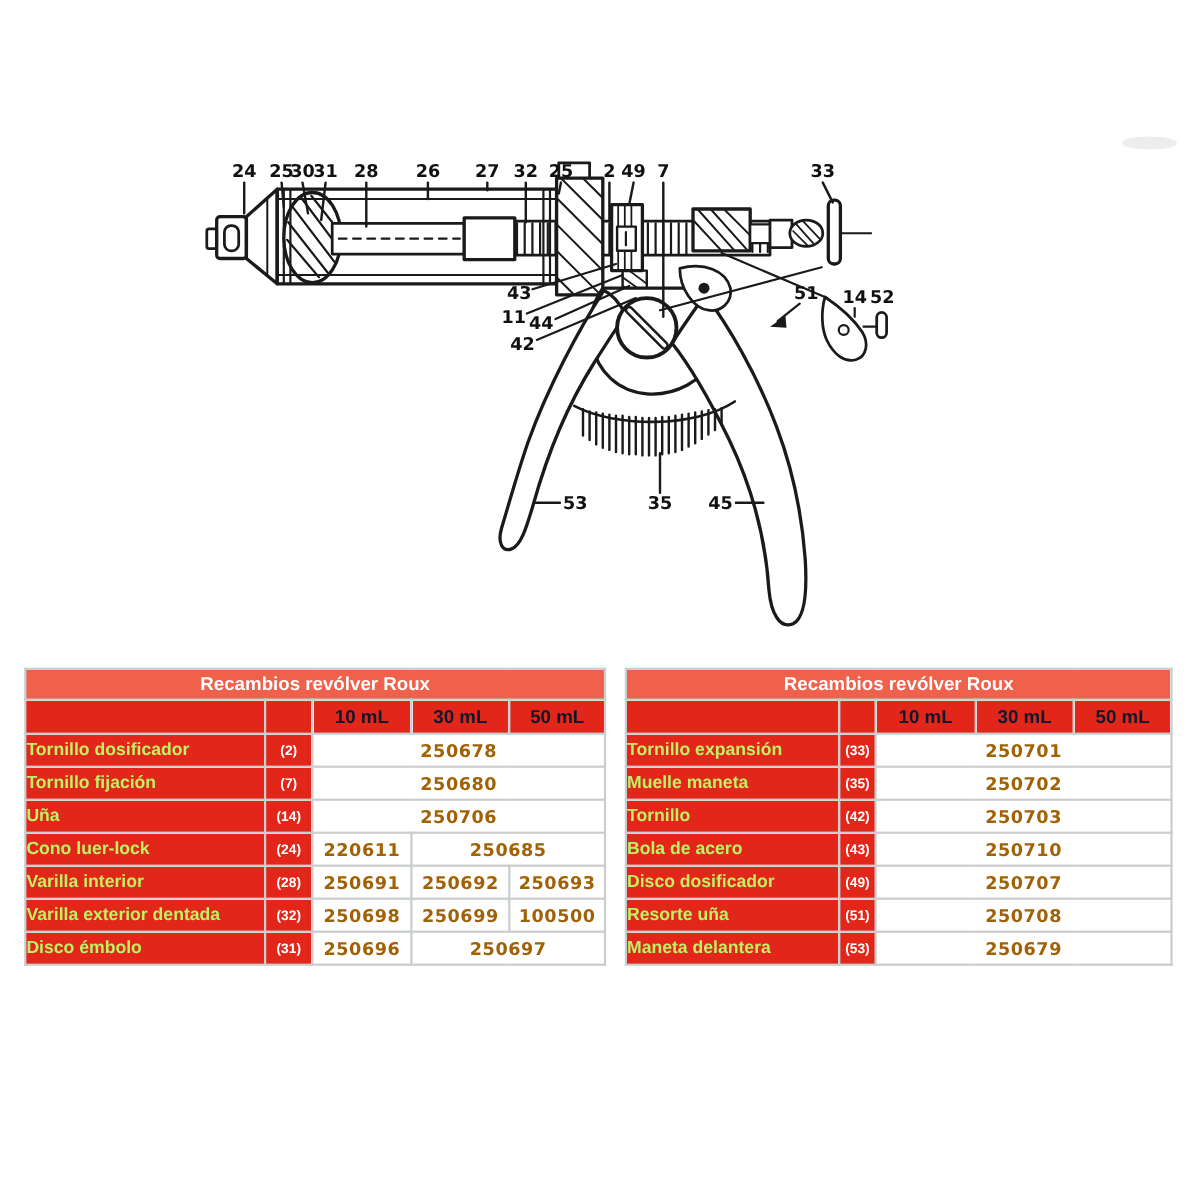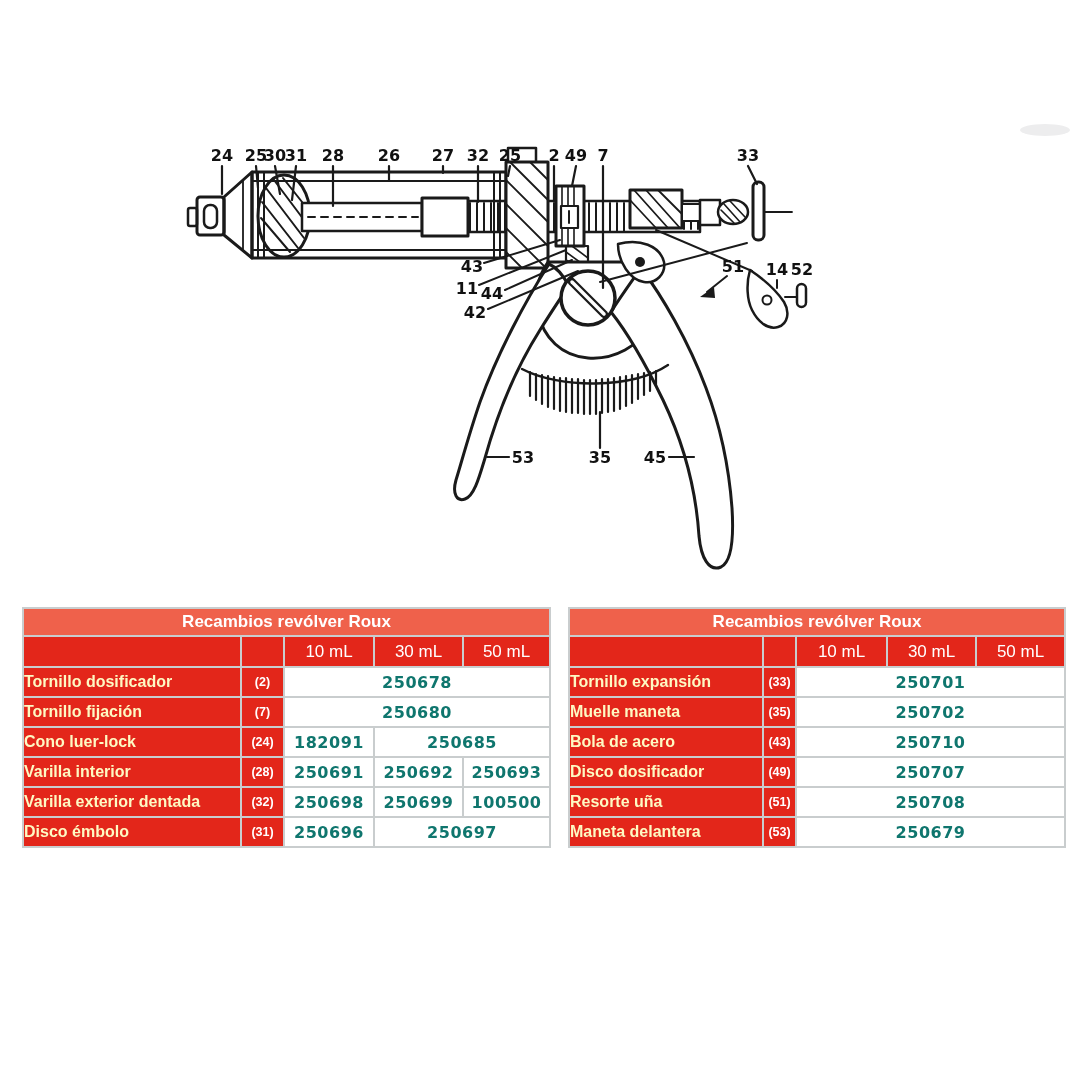--- a/index.html
+++ b/index.html
@@ -24,7 +24,7 @@
     text-align:center; height:26px;
   }
   .col-head-row th { height:29px; background:#e3261a; }
-  .size-head { color:#ffffff; font-weight:normal; font-size:17px; text-align:center; }
+  .size-head { color:#0f172a; font-weight:bold; font-size:17px; text-align:center; }
   .parts-table tbody tr { height:30px; }
   .name-cell {
     background:#e3261a; color:#fef9c3; font-weight:bold; font-size:16px;

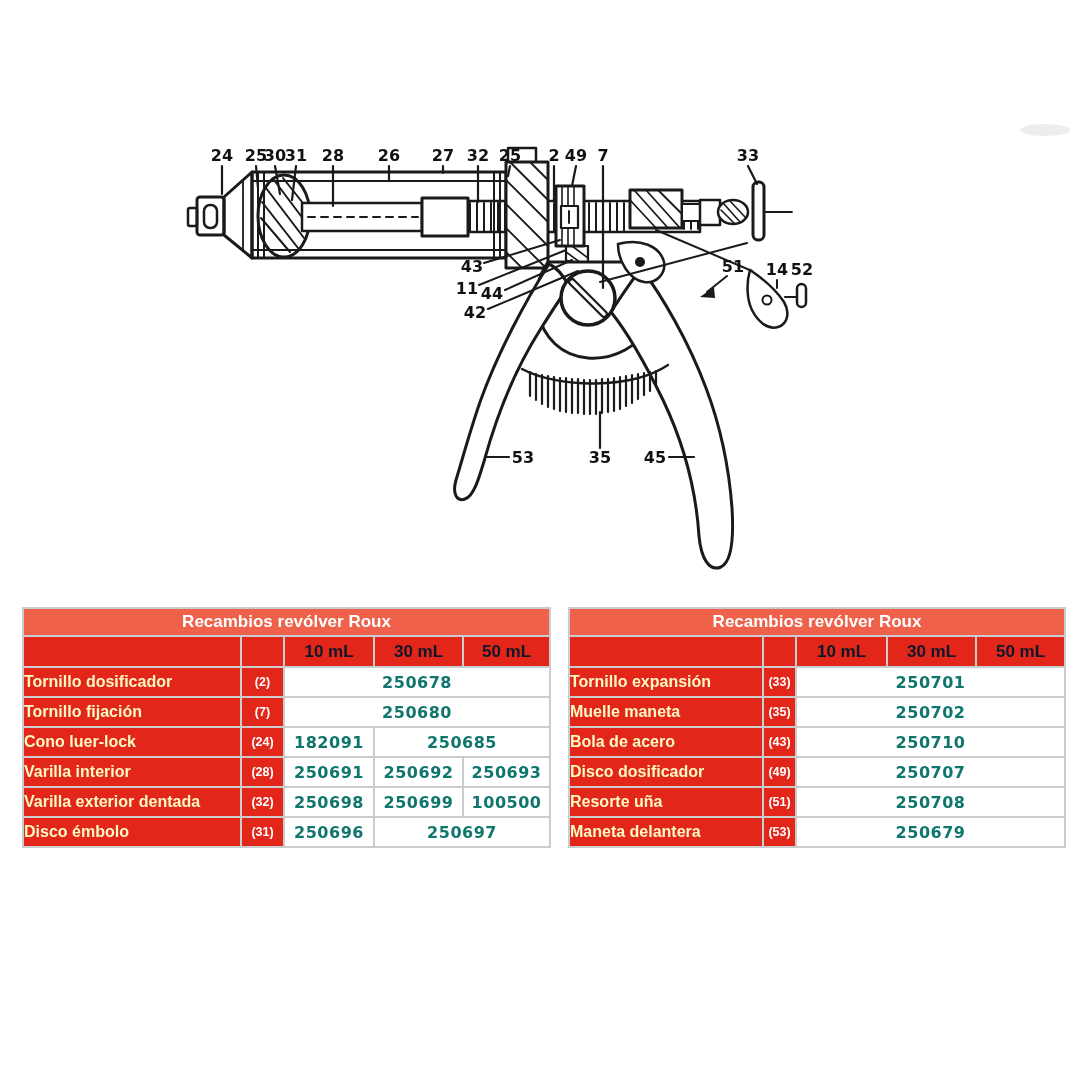--- a/index.html
+++ b/index.html
@@ -27,7 +27,7 @@
   .size-head { color:#0f172a; font-weight:bold; font-size:17px; text-align:center; }
   .parts-table tbody tr { height:30px; }
   .name-cell {
-    background:#e3261a; color:#fef9c3; font-weight:bold; font-size:16px;
+    background:#e3261a; color:#bef264; font-weight:bold; font-size:16px;
     text-align:left; padding-left:11px;
   }
   .ref-cell {

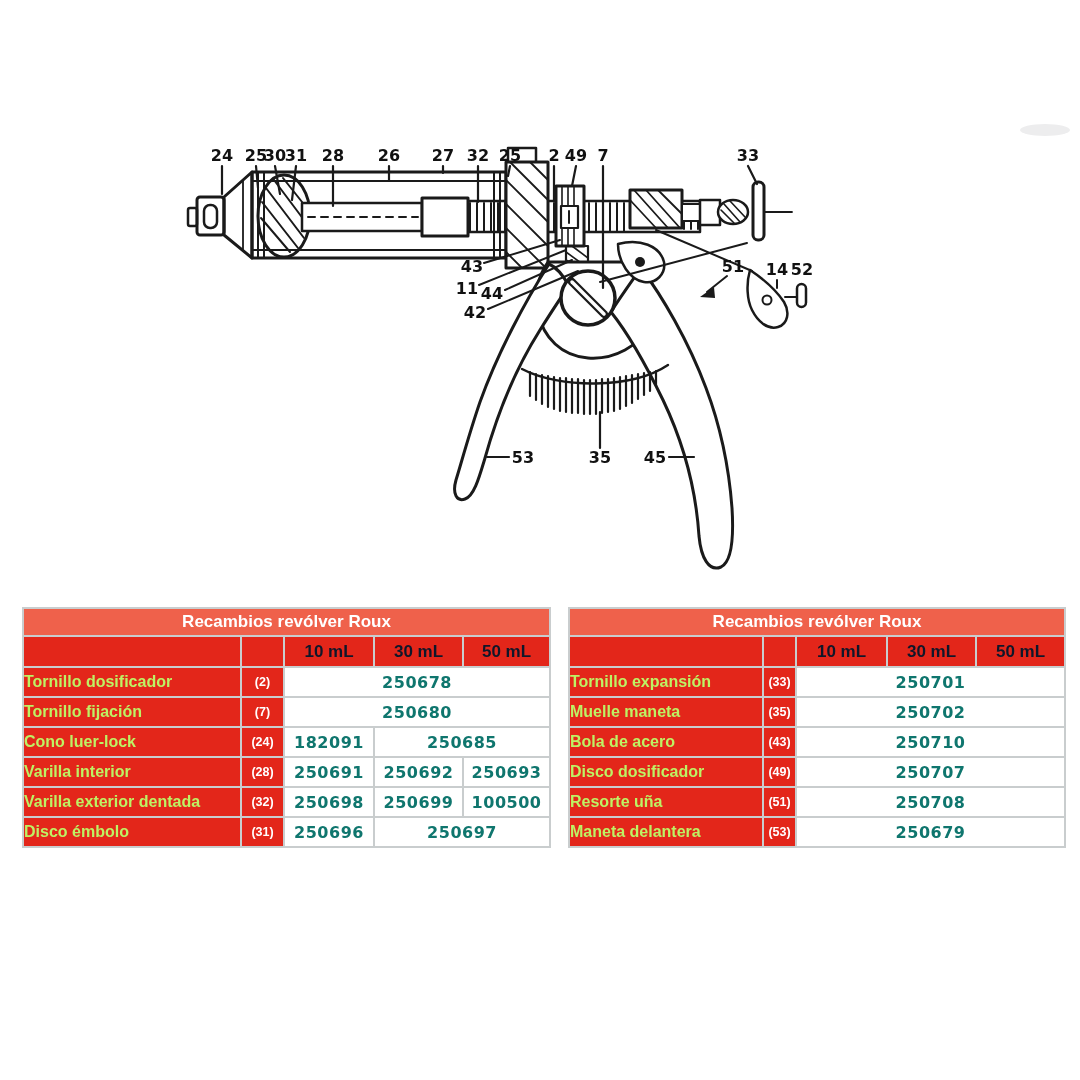--- a/index.html
+++ b/index.html
@@ -35,7 +35,7 @@
     text-align:center;
   }
   .val-cell {
-    background:#ffffff; color:#0f766e; font-weight:bold; font-size:17px;
+    background:#ffffff; color:#a16207; font-weight:bold; font-size:17px;
     text-align:center; letter-spacing:.5px;
     font-family:"DejaVu Sans", sans-serif; font-size:16px;
   }

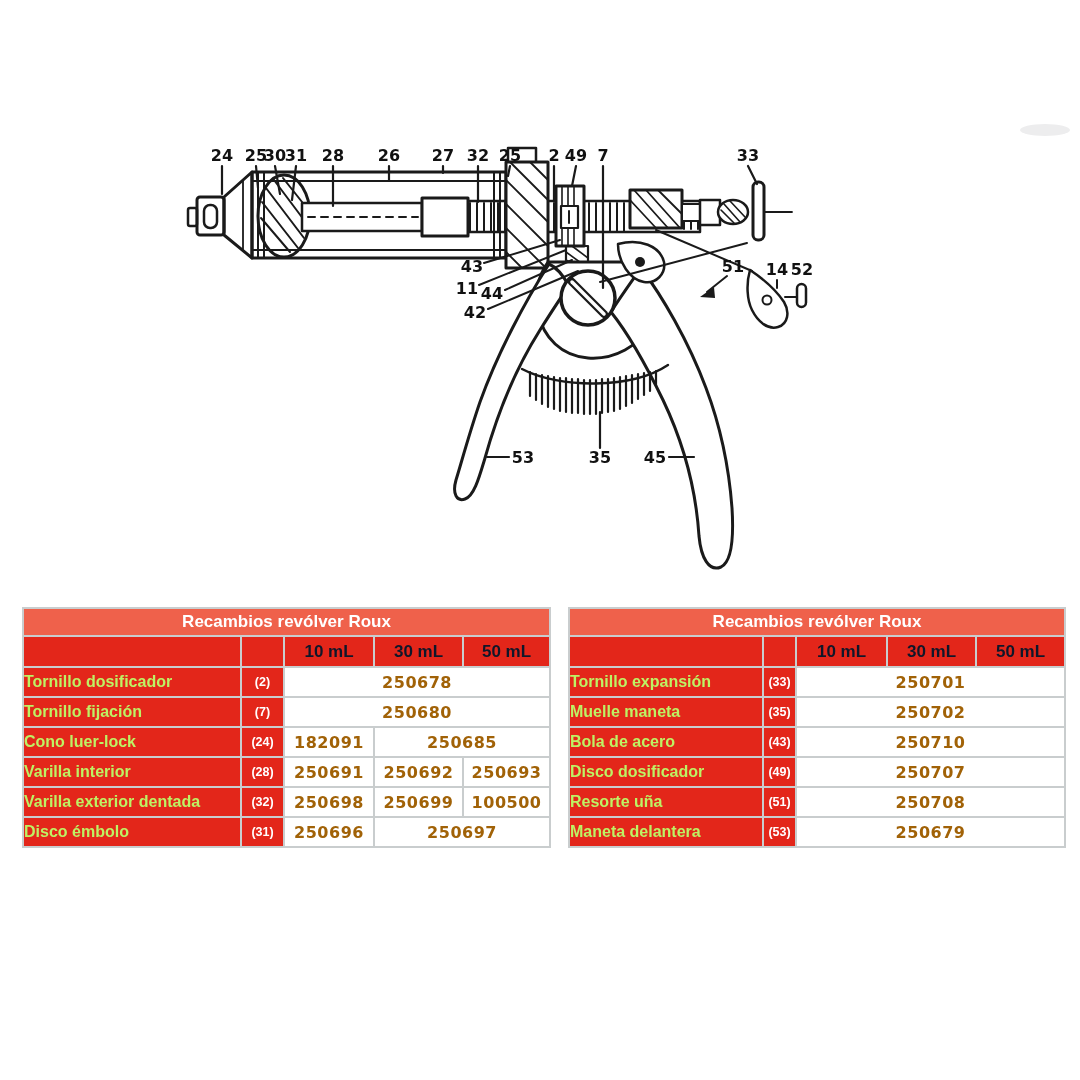--- a/index.html
+++ b/index.html
@@ -206,6 +206,11 @@
           <td class="val-cell" colspan="3">250680</td>
         </tr>
       <tr>
+          <td class="name-cell">Uña</td>
+          <td class="ref-cell">(14)</td>
+          <td class="val-cell" colspan="3">250706</td>
+        </tr>
+      <tr>
           <td class="name-cell">Cono luer-lock</td>
           <td class="ref-cell">(24)</td>
           <td class="val-cell">182091</td>

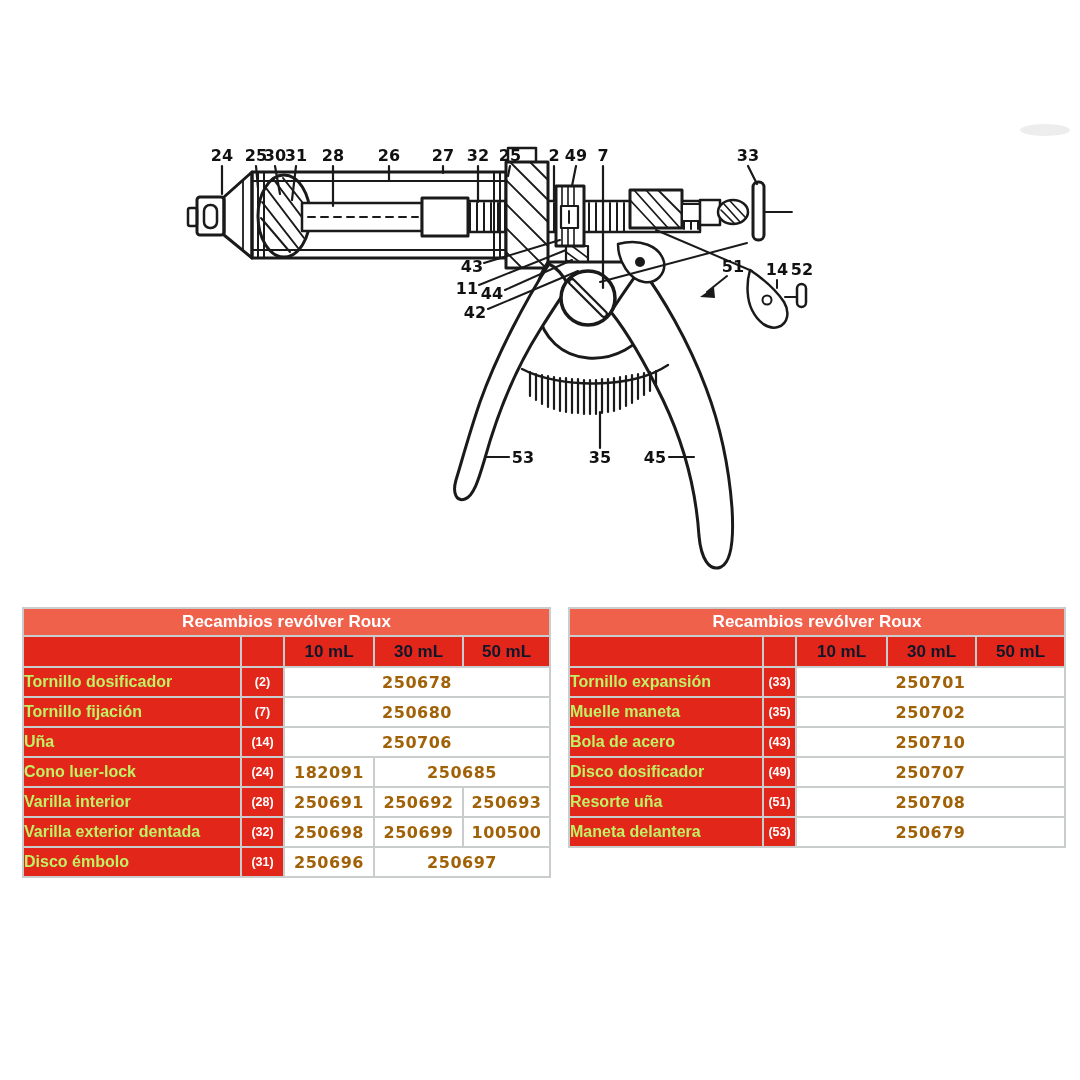--- a/index.html
+++ b/index.html
@@ -271,6 +271,11 @@
           <td class="val-cell" colspan="3">250702</td>
         </tr>
       <tr>
+          <td class="name-cell">Tornillo</td>
+          <td class="ref-cell">(42)</td>
+          <td class="val-cell" colspan="3">250703</td>
+        </tr>
+      <tr>
           <td class="name-cell">Bola de acero</td>
           <td class="ref-cell">(43)</td>
           <td class="val-cell" colspan="3">250710</td>

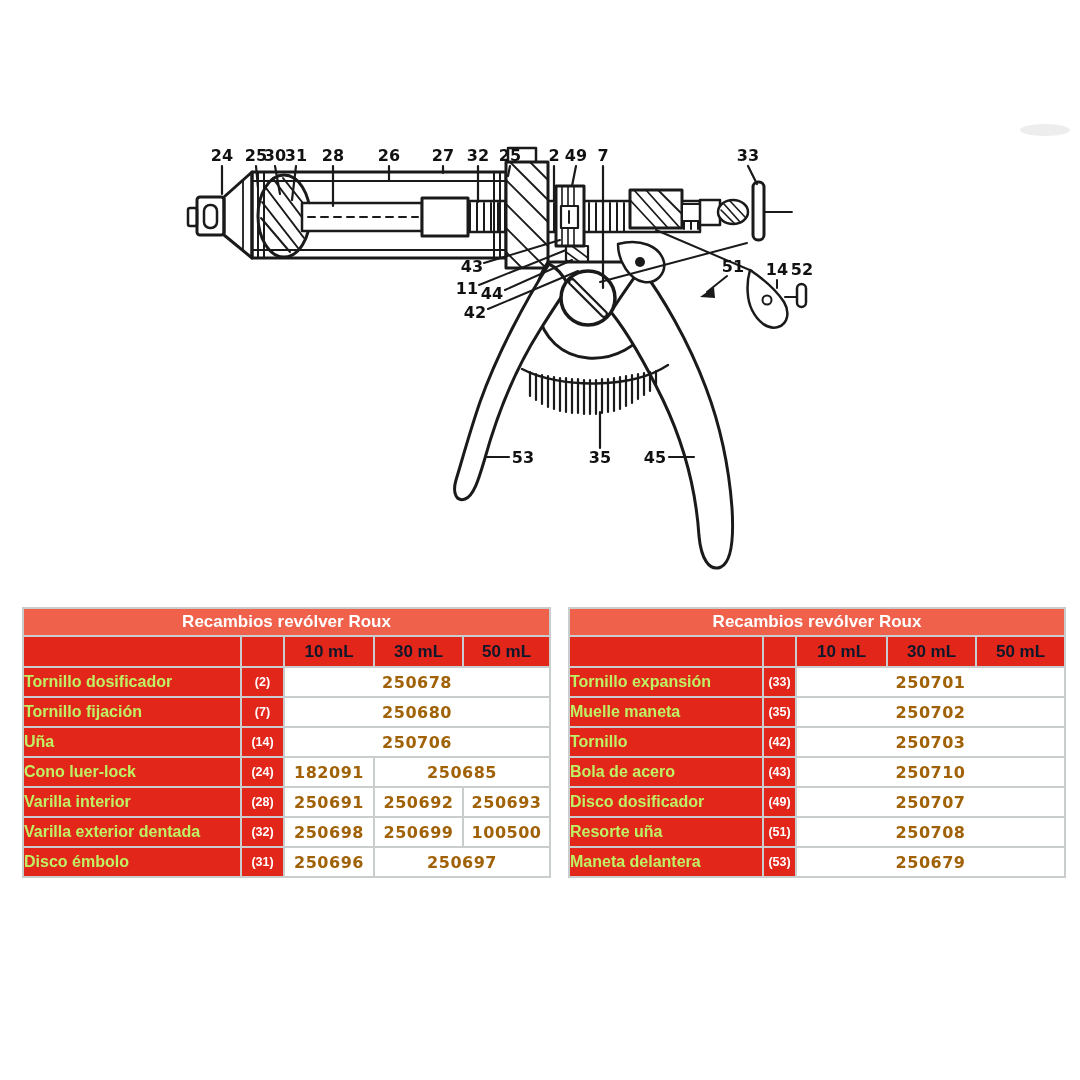--- a/index.html
+++ b/index.html
@@ -213,7 +213,7 @@
       <tr>
           <td class="name-cell">Cono luer-lock</td>
           <td class="ref-cell">(24)</td>
-          <td class="val-cell">182091</td>
+          <td class="val-cell">220611</td>
           <td class="val-cell" colspan="2">250685</td>
         </tr>
       <tr>

